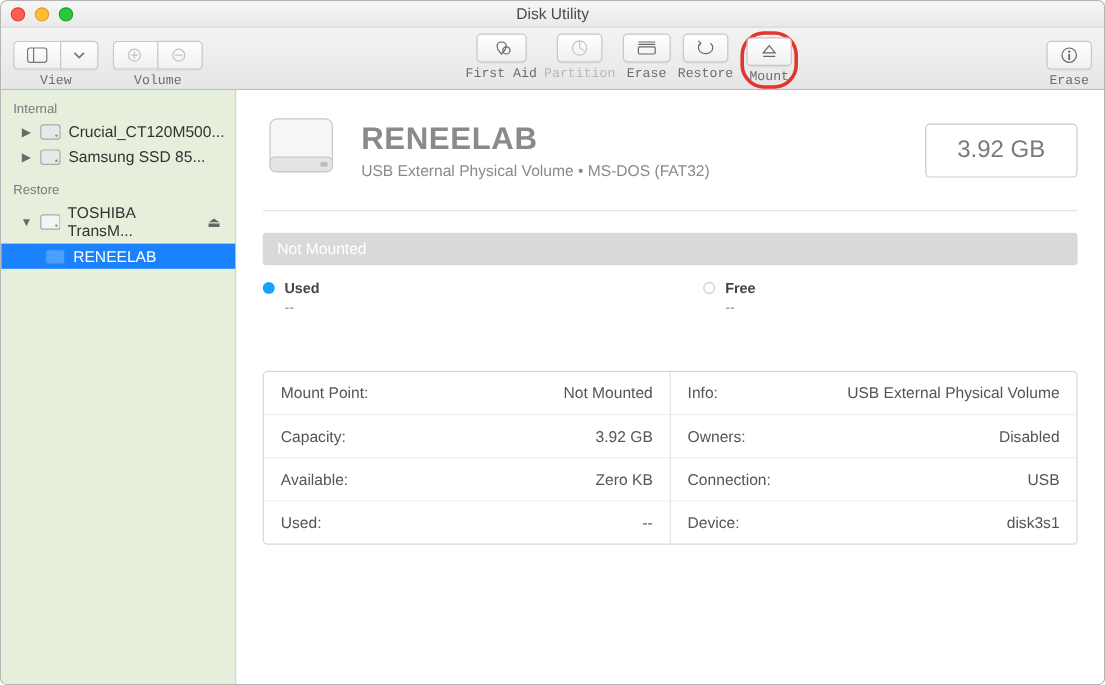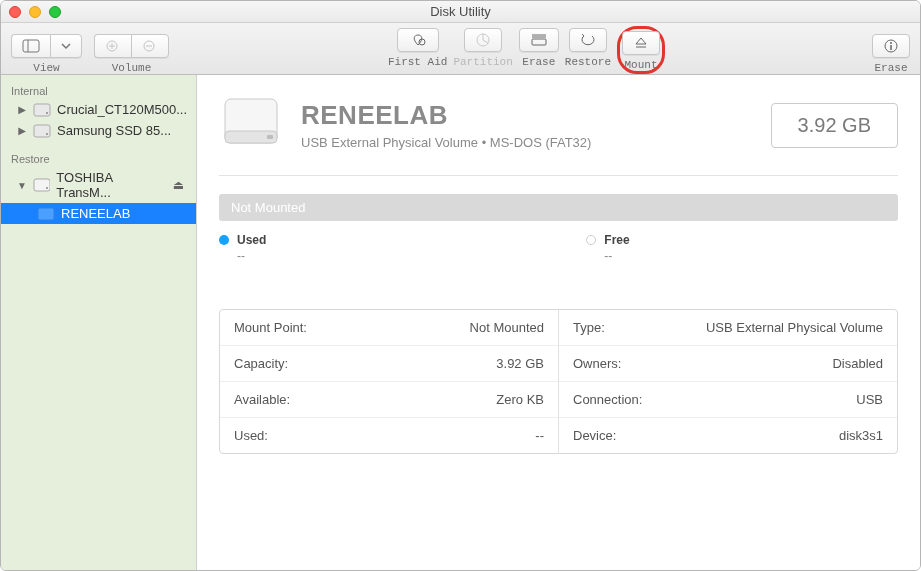--- a/index.html
+++ b/index.html
@@ -277,7 +277,7 @@
         </div>
         <div class="info-col">
           <div class="info-row">
-              <span>Type:</span>
+              <span>Info:</span>
               <span class="v">USB External Physical Volume</span>
             </div>
           <div class="info-row">

